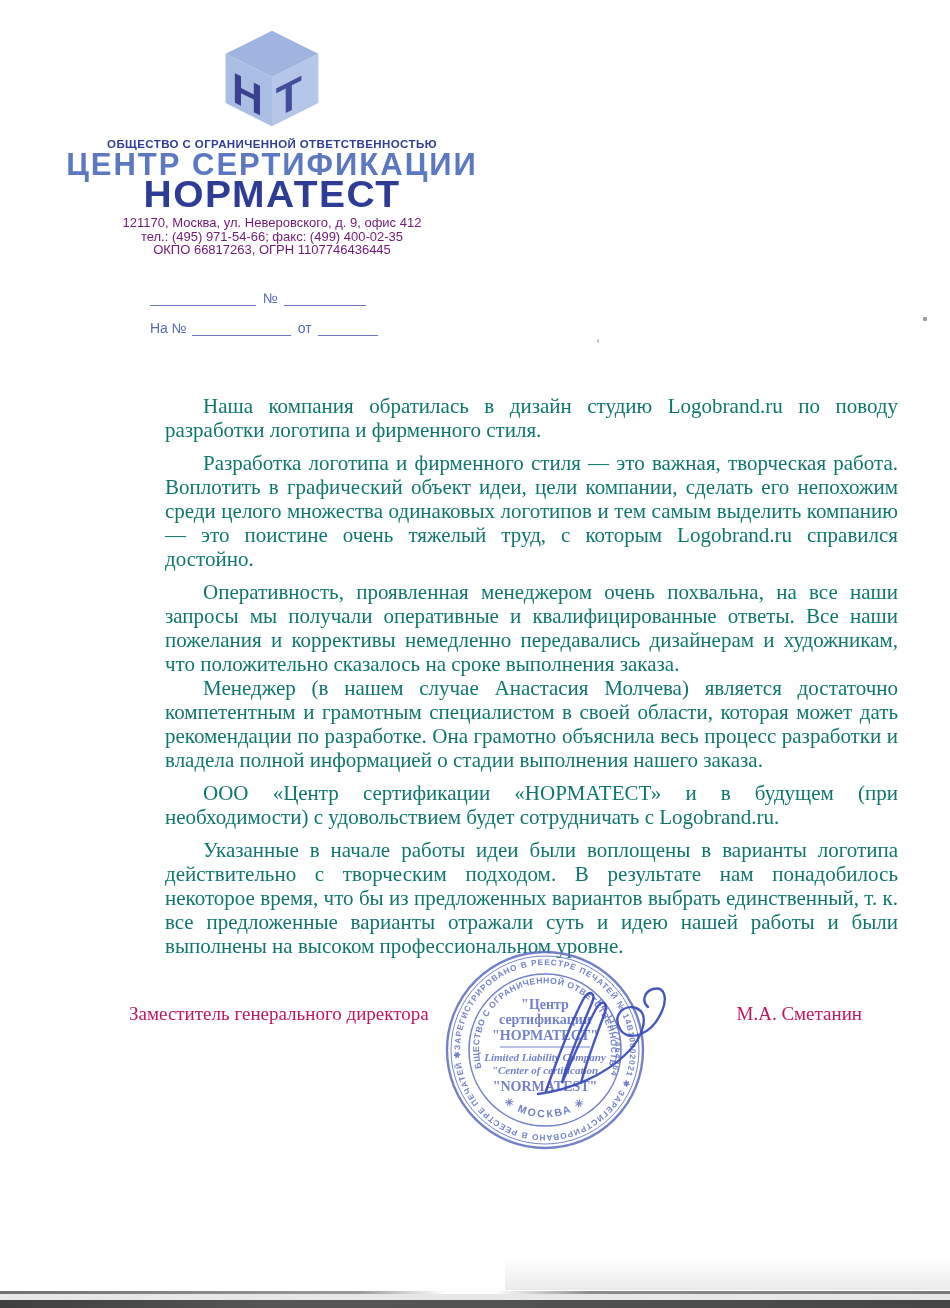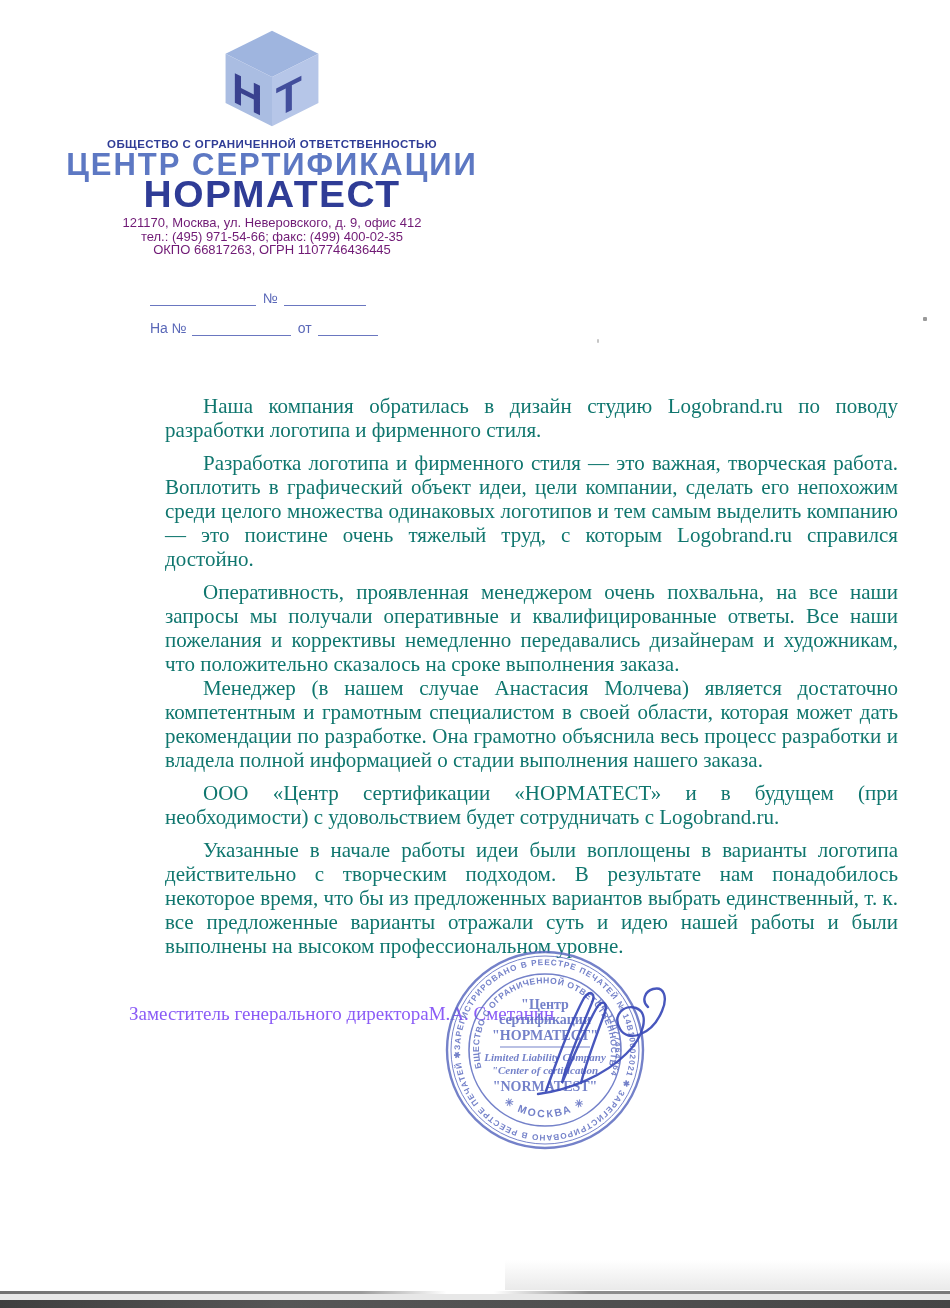--- a/index.html
+++ b/index.html
@@ -58,9 +58,9 @@
   
   .signoff{
     position:absolute;left:129px;top:1003px;width:733px;
-    display:flex;
+    display:flex;justify-content:space-between;
     font-family:"Liberation Serif", "DejaVu Serif", serif;
-    font-size:19px;color:#8b5cf6;
+    font-size:19px;color:#be185d;
   }
 
   

